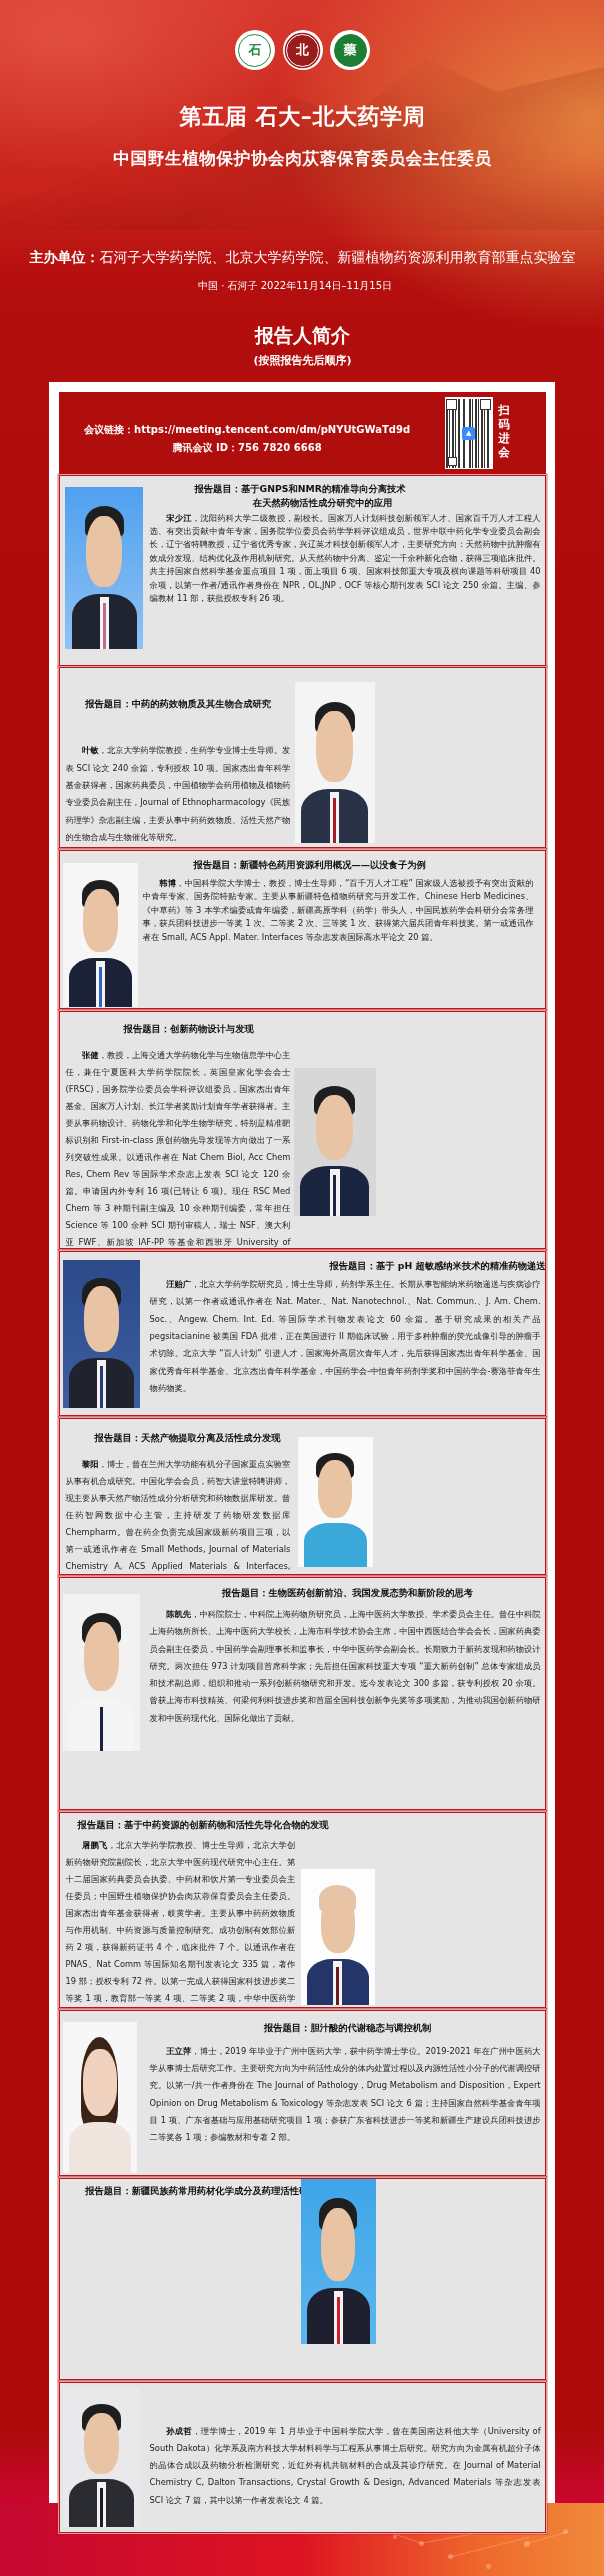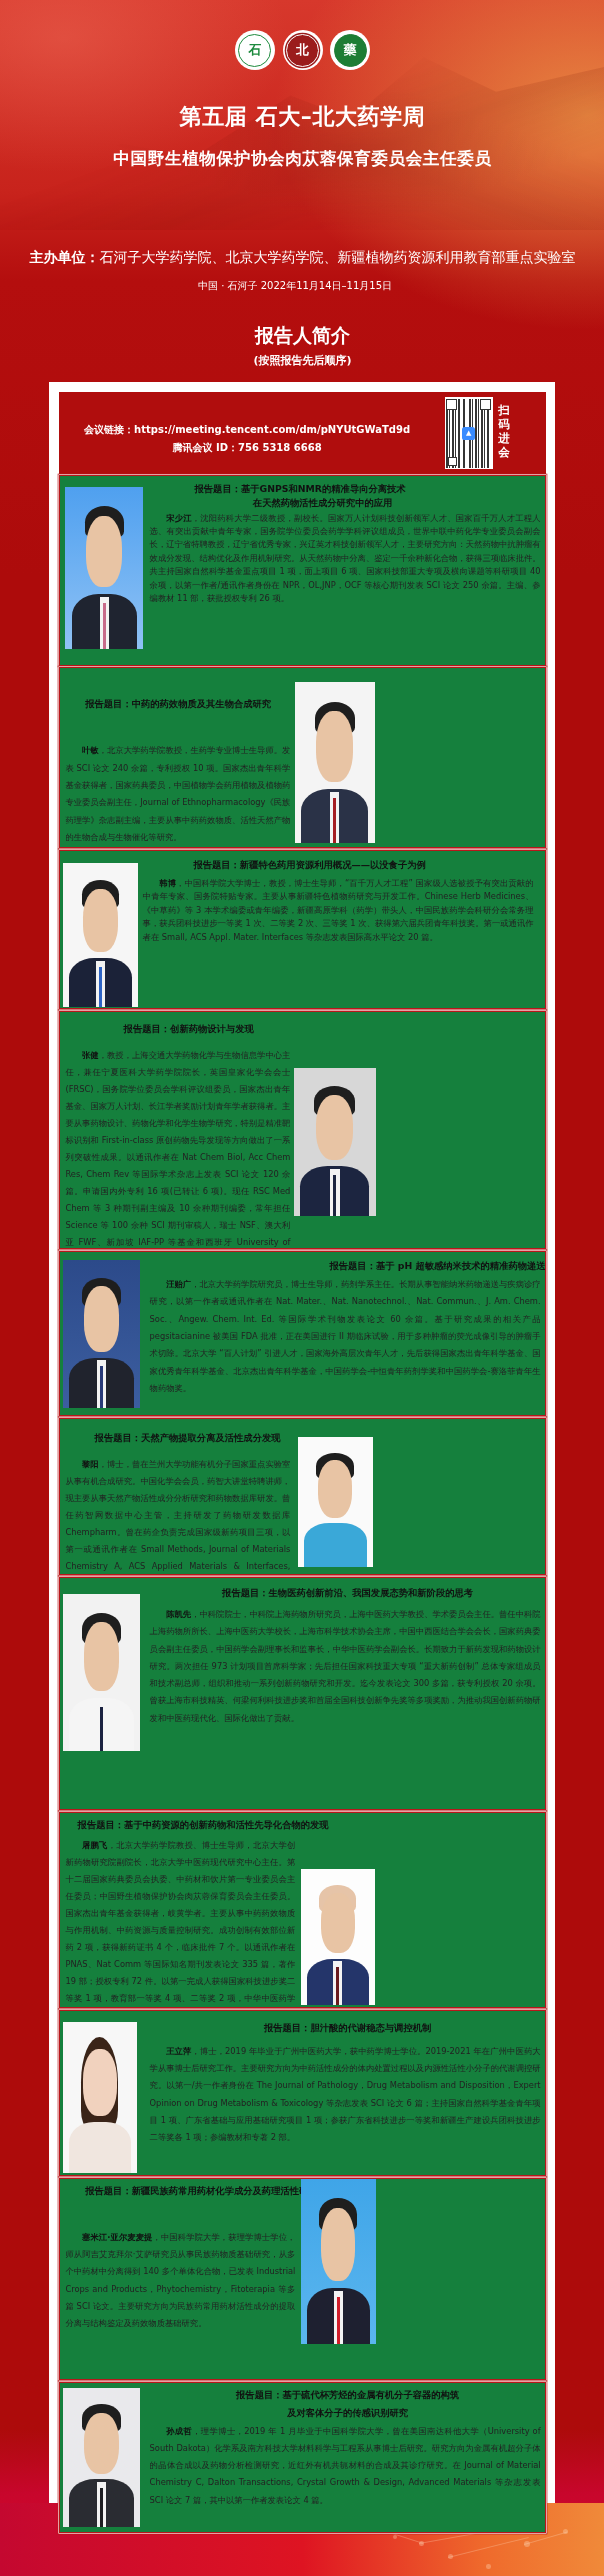--- a/index.html
+++ b/index.html
@@ -189,7 +189,7 @@
         <span>会议链接：</span><span>https://meeting.tencent.com/dm/pNYUtGWaTd9d</span>
       </div>
       <div class="mid">
-        <span>腾讯会议  ID：</span><span>756 5318 6668</span>
+        <span>腾讯会议  ID：</span><span>756 7820 6668</span>
       </div>
       <div class="qr">
         <div class="qr-grid">

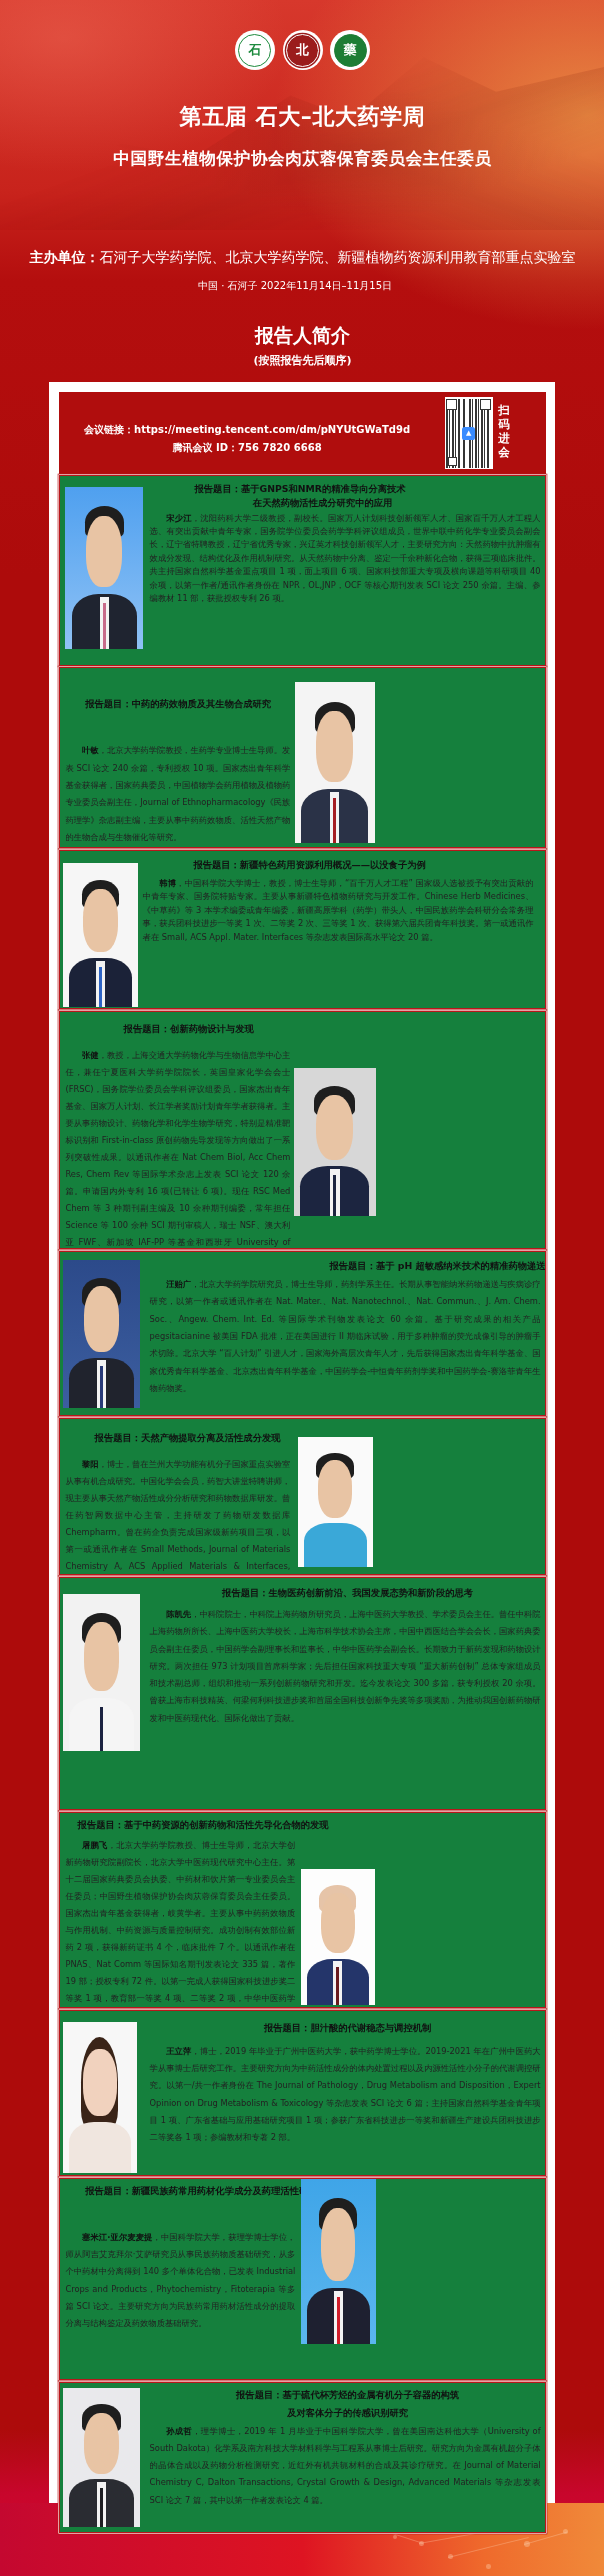--- a/index.html
+++ b/index.html
@@ -108,7 +108,7 @@
   }
 
   .card {
-    position: relative; background: #15803d;
+    position: relative; background: #e5e5e5;
     border: 1.3px solid #b8161a;
     box-shadow: 0 0 0 0.6px #fff, 0 0 0 1.3px #b8161a;
     margin: 0 0 1.9px 0;

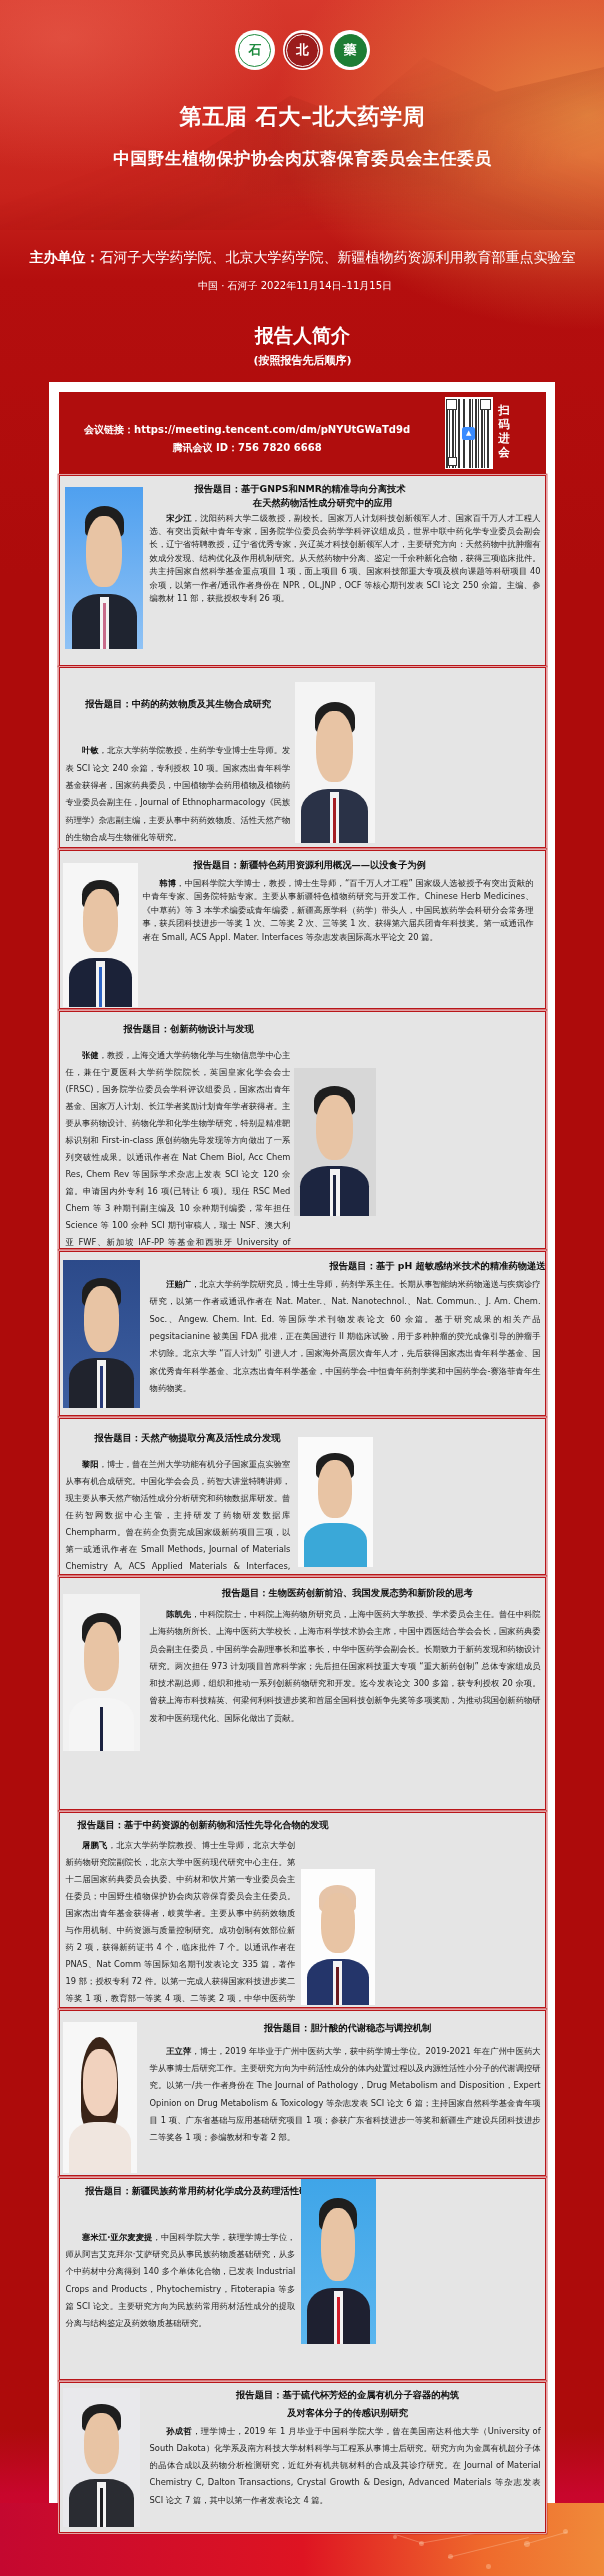--- a/index.html
+++ b/index.html
@@ -349,9 +349,6 @@
       <div class="topic" style="left:25.6px;top:5.1px;width:256px;text-align:left">
         <span>报告题目：</span><span>新疆民族药常用药材化学成分及药理活性研究</span>
       </div>
-      <div class="bio" style="left:5.8px;top:50px;width:230px;line-height:17.3px">
-        <b>塞米江·亚尔麦麦提</b><span>，中国科学院大学，获理学博士学位，师从阿吉艾克拜尔·艾萨研究员从事民族药物质基础研究，从多个中药材中分离得到 140 多个单体化合物，已发表 Industrial Crops and Products，Phytochemistry，Fitoterapia 等多篇 SCI 论文。主要研究方向为民族药常用药材活性成分的提取分离与结构鉴定及药效物质基础研究。</span>
-      </div>
       <div class="photo" style="left:241px;top:0px;width:75px;height:165px;background:linear-gradient(180deg,#3fa5e8,#5bb6ef)">
         <div class="hair"></div>
           <div class="face"></div>

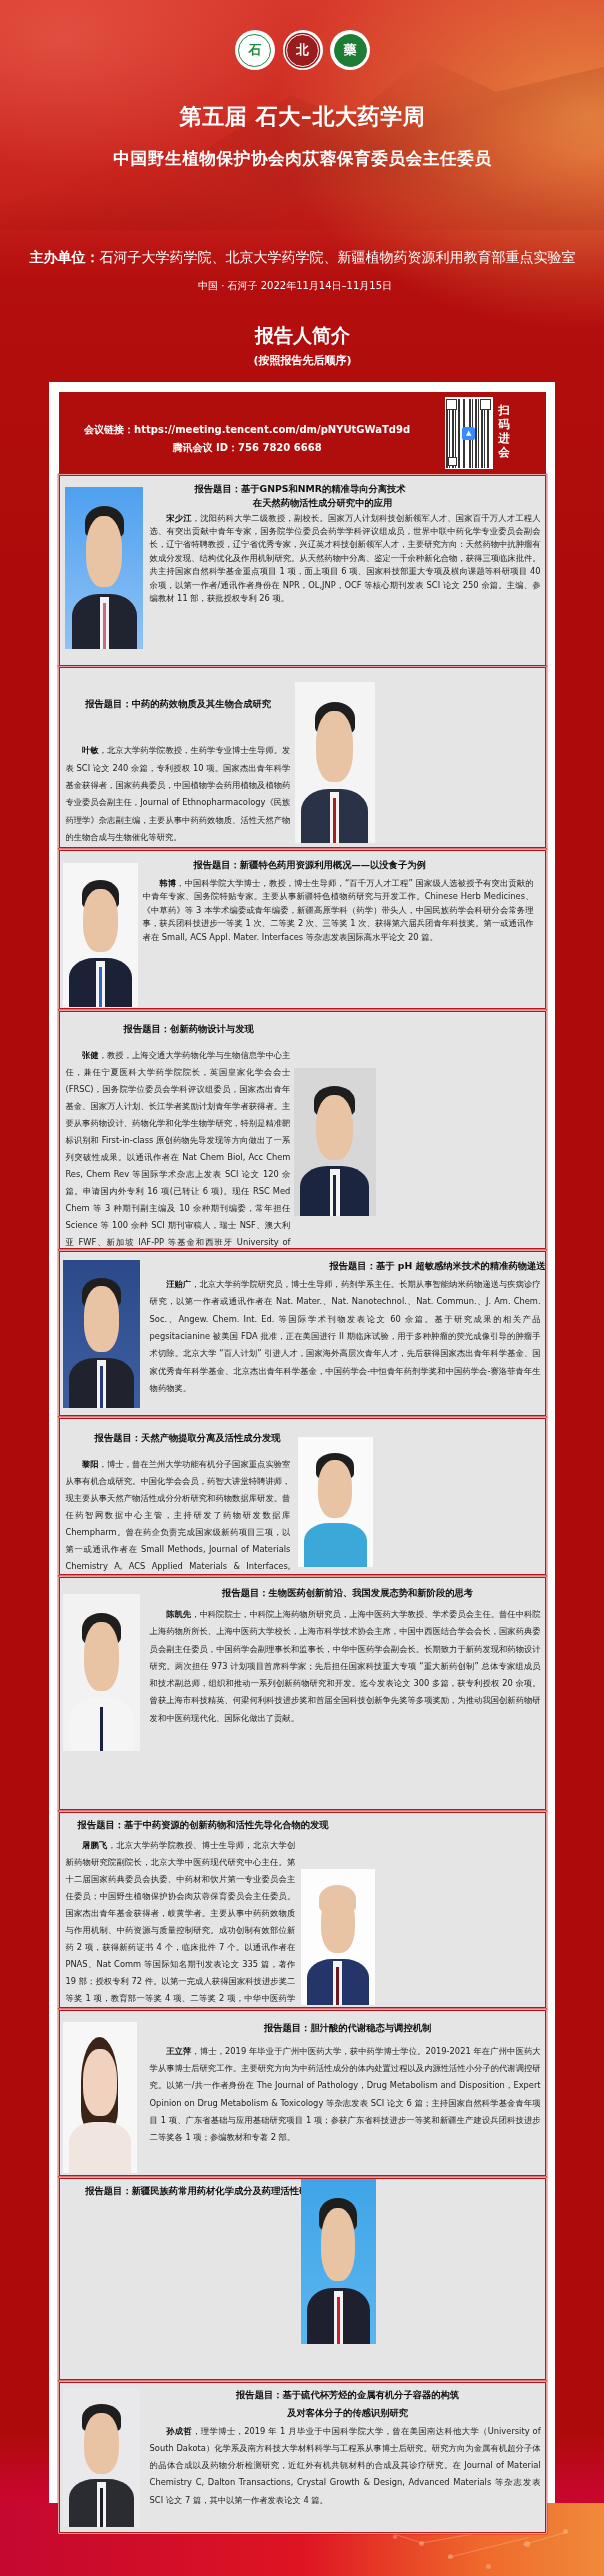--- a/index.html
+++ b/index.html
@@ -366,10 +366,6 @@
           <div class="shirt"></div>
           <div class="tie" style="background:#1e1e22"></div>
       </div>
-      <div class="topic" style="left:90px;top:3.8px;width:396px;text-align:center;line-height:17.3px">
-        <div><span>报告题目：</span><span>基于硫代杯芳烃的金属有机分子容器的构筑</span></div>
-        <div>及对客体分子的传感识别研究</div>
-      </div>
       <div class="bio" style="left:90px;top:40px;width:391px;line-height:17.3px">
         <b>孙成哲</b><span>，理学博士，2019 年 1 月毕业于中国科学院大学，曾在美国南达科他大学（University of South Dakota）化学系及南方科技大学材料科学与工程系从事博士后研究。研究方向为金属有机超分子体的晶体合成以及药物分析检测研究，近红外有机共轭材料的合成及其诊疗研究。在 Journal of Material Chemistry C, Dalton Transactions, Crystal Growth &amp; Design, Advanced Materials 等杂志发表 SCI 论文 7 篇，其中以第一作者发表论文 4 篇。</span>
       </div>

